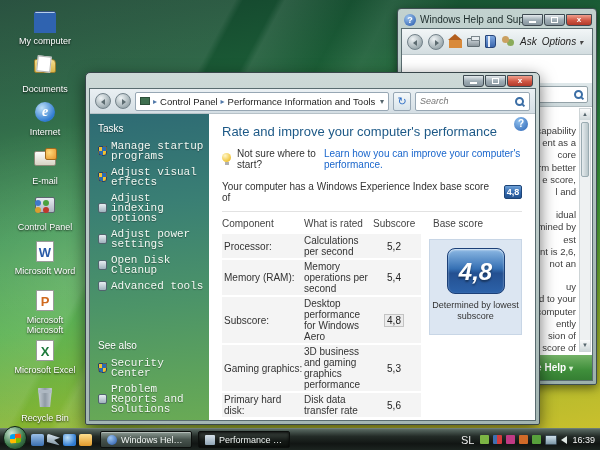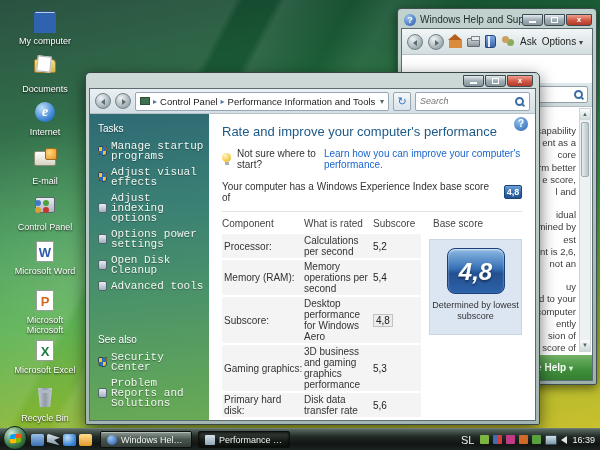--- a/index.html
+++ b/index.html
@@ -66,7 +66,7 @@
   .tb-book::before { content:""; position:absolute; left:2px; top:0; bottom:0; width:2px; background:#e8eef8; }
   .tb-people { width:14px; height:13px; position:relative; }
   .tb-people::before { content:""; position:absolute; left:1px; top:1px; width:7px; height:7px; border-radius:50%; background:#caa061; box-shadow:5px 3px 0 #8aab5a; }
-  .h-ask, .h-options { font-size:10px; color:#222; white-space:nowrap; }
+  .h-ask, .h-options { font-size:10px; color:#222; white-space:nowrap;font-style:italic; }
   .h-options .car { color:#444; font-size:8px; }
   .h-searchrow { padding:3px 4px; background:linear-gradient(#dfe8ea,#cdd9dc); border-bottom:1px solid #b0bcc0;margin-top:28px; }
   .h-search { height:17px; background:#fff; border:1px solid #93a2a8; border-radius:2px; display:flex; align-items:center; padding:0 3px; }

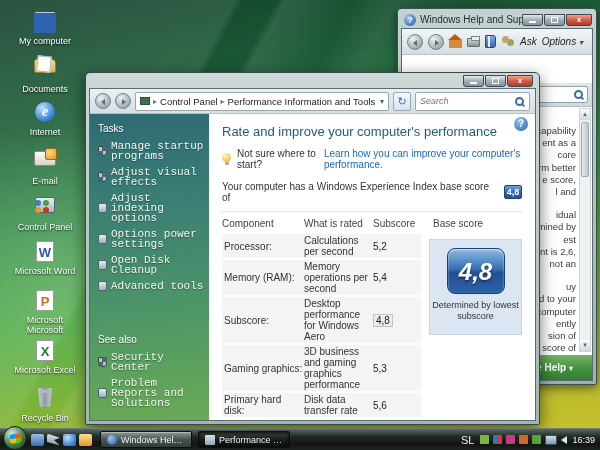--- a/index.html
+++ b/index.html
@@ -100,7 +100,7 @@
   .m-search { width:115px; height:19px; background:#fff; border:1px solid #97a7b4; border-radius:2px; display:flex; align-items:center; padding:0 4px; }
   .m-main { flex:1; display:flex; min-height:0; }
 
-  .tasks-pane { width:119px; flex:0 0 auto; display:flex; flex-direction:column; padding:9px 0 6px 8px;
+  .tasks-pane { width:119px; flex:0 0 auto; display:flex; flex-direction:column; padding:9px 0 0 8px;
     background:linear-gradient(175deg, #2e6b74 0%, #3a7f74 30%, #4c9468 62%, #5da25c 85%, #69aa55 100%); }
   .t-header { color:#fff; font-size:10px; margin-bottom:7px; text-shadow:0 1px 1px rgba(0,0,0,.4); }
   .t-item { display:flex; align-items:center; gap:4px; margin-bottom:6px; cursor:pointer; }

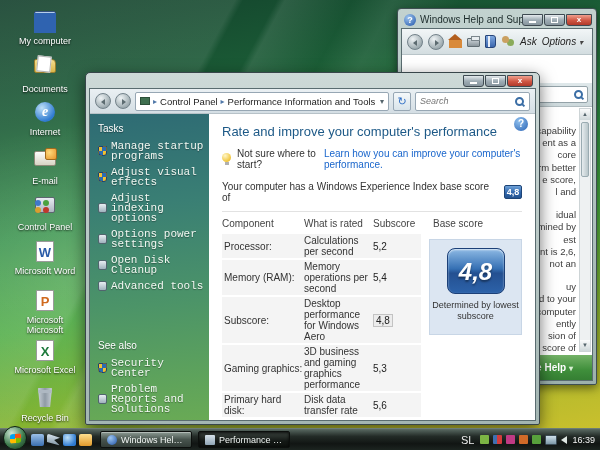--- a/index.html
+++ b/index.html
@@ -352,7 +352,7 @@
           </div>
           <div class="t-item">
             <div class="t-ico plain"></div>
-            <div class="t-lbl">Options power settings</div>
+            <div class="t-lbl">Adjust power settings</div>
           </div>
           <div class="t-item">
             <div class="t-ico plain"></div>

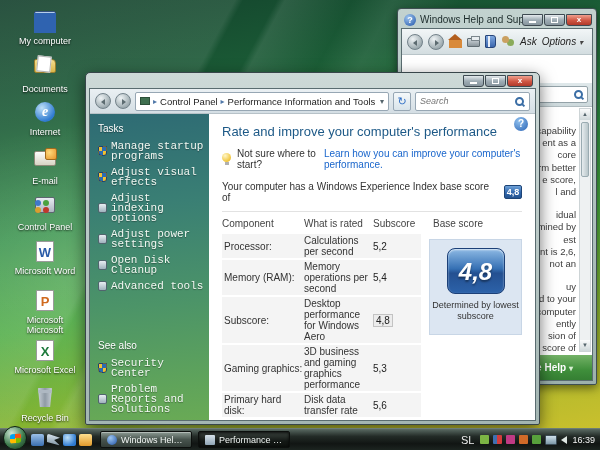--- a/index.html
+++ b/index.html
@@ -132,7 +132,7 @@
   .r-row { display:flex; align-items:center; background:#f4f4f4; margin-bottom:2px; min-height:17px; padding:1px 0; }
   .r-row .c1 { width:82px; padding-left:2px; color:#333; }
   .r-row .c2 { flex:1; color:#333; line-height:11px; }
-  .r-row .c3 { width:48px; text-align:left; padding-right:6px; color:#222; }
+  .r-row .c3 { width:48px; text-align:center; padding-right:6px; color:#222; }
   .r-row .c3 .boxed { display:inline-block; border:1px solid #c3c3c3; background:#ececec; padding:0 2px; }
   .base-col { width:93px; flex:0 0 auto; }
   .base-hd { color:#444; margin-bottom:10px; padding-left:4px; }

